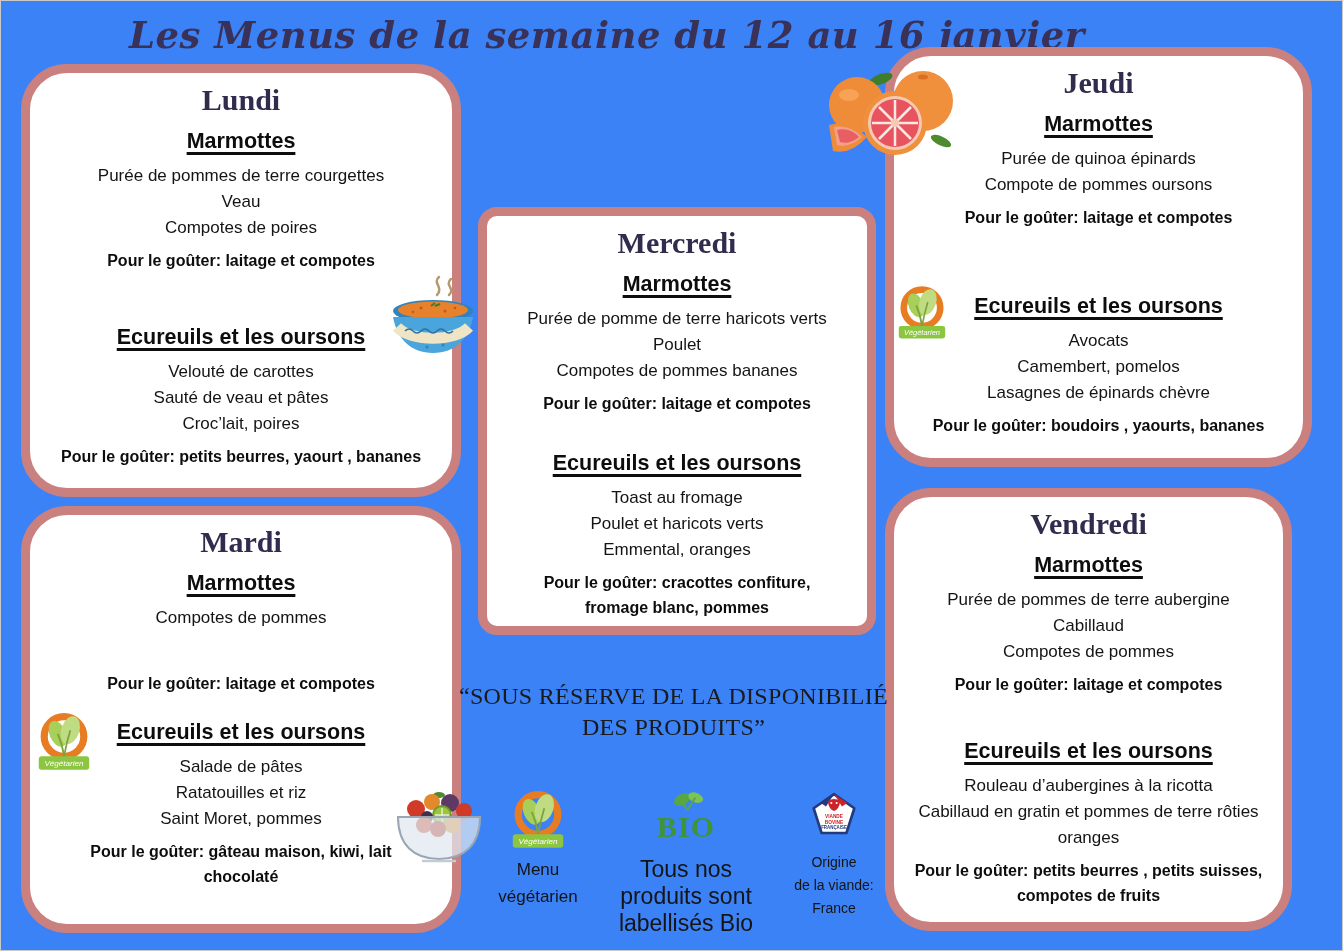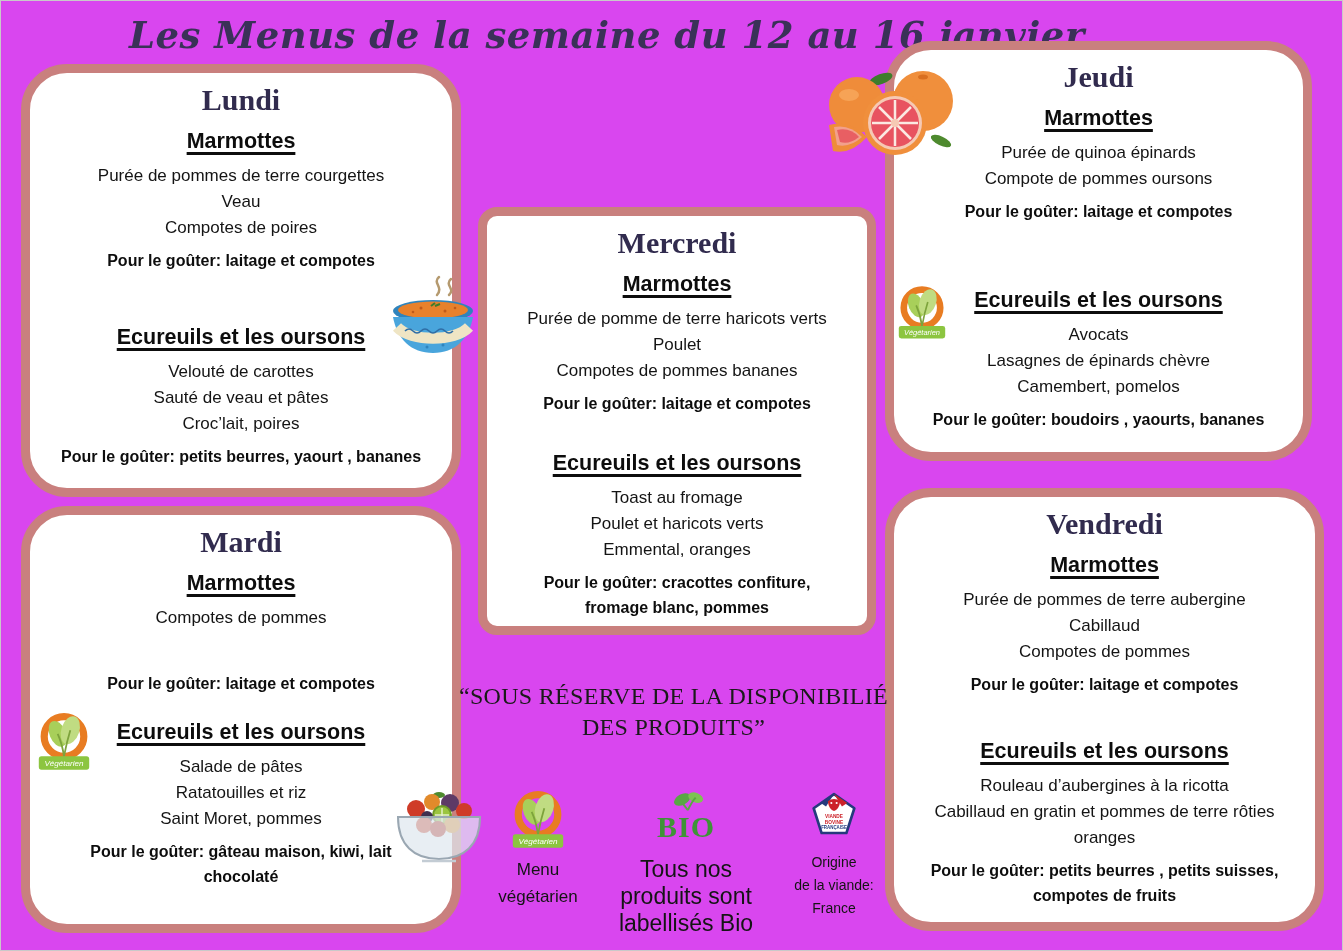--- a/index.html
+++ b/index.html
@@ -4,7 +4,7 @@
 <style>
   html,body{margin:0;padding:0;background:#fff;}
   .page{
-    position:relative;width:1343px;height:951px;background:#d946ef;overflow:hidden;
+    position:relative;width:1343px;height:951px;background:#3b82f6;overflow:hidden;
     font-family:"Liberation Sans",sans-serif;color:#111;
     border:1px solid #c9c9c9;box-sizing:border-box;
   }

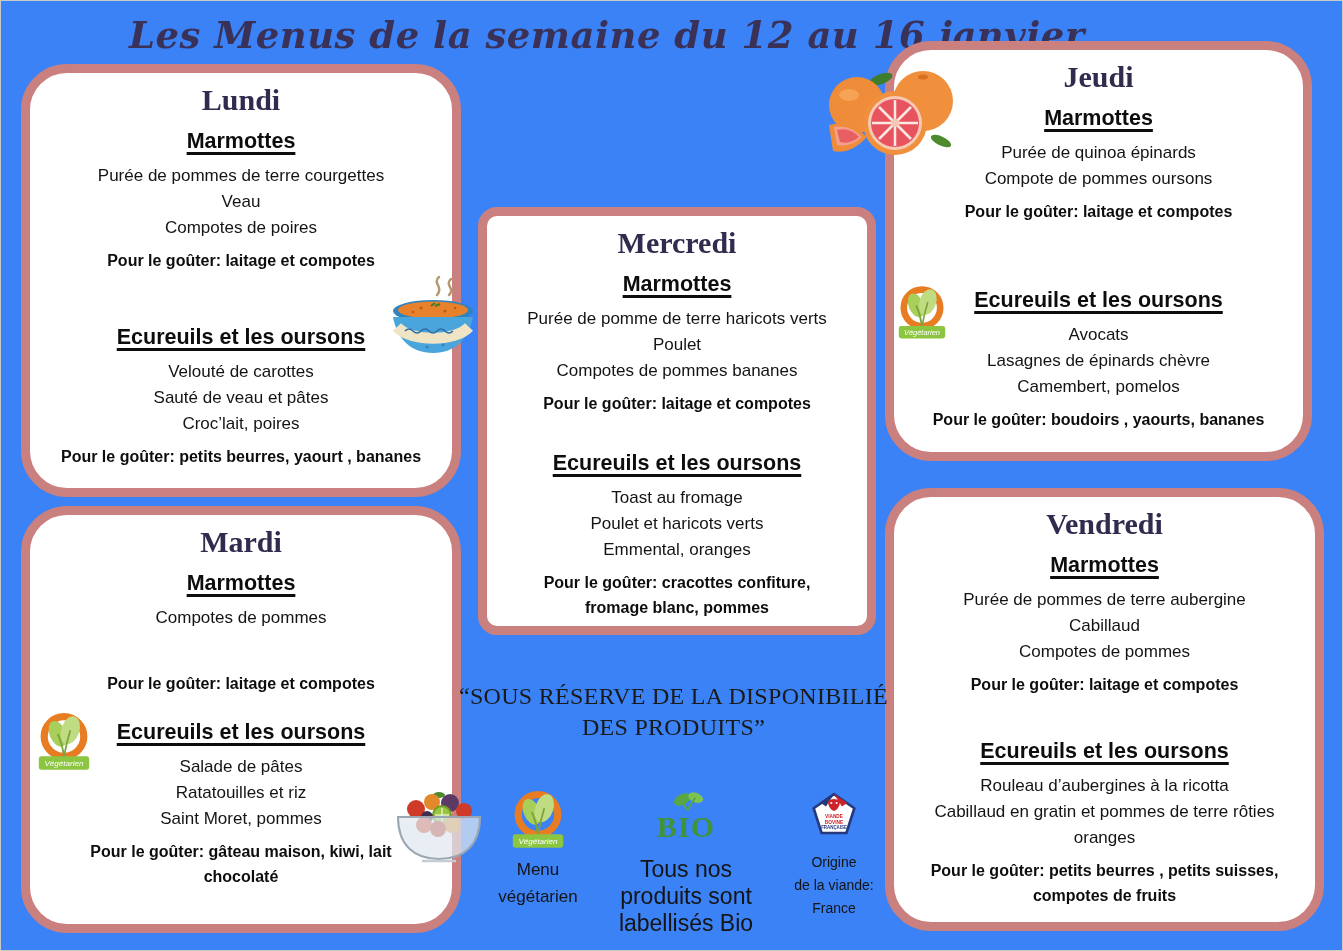--- a/index.html
+++ b/index.html
@@ -101,7 +101,7 @@
     <p class="gouter" style="max-width:320px">Pour le goûter: cracottes confiture, fromage blanc, pommes</p>
   </section>
 
-  <section class="card" style="left:884px;top:40px;width:427px;height:420px;">
+  <section class="card" style="left:884px;top:46px;width:427px;height:420px;">
     <h2 class="day">Jeudi</h2>
     <h3 class="sec">Marmottes</h3>
     <div>

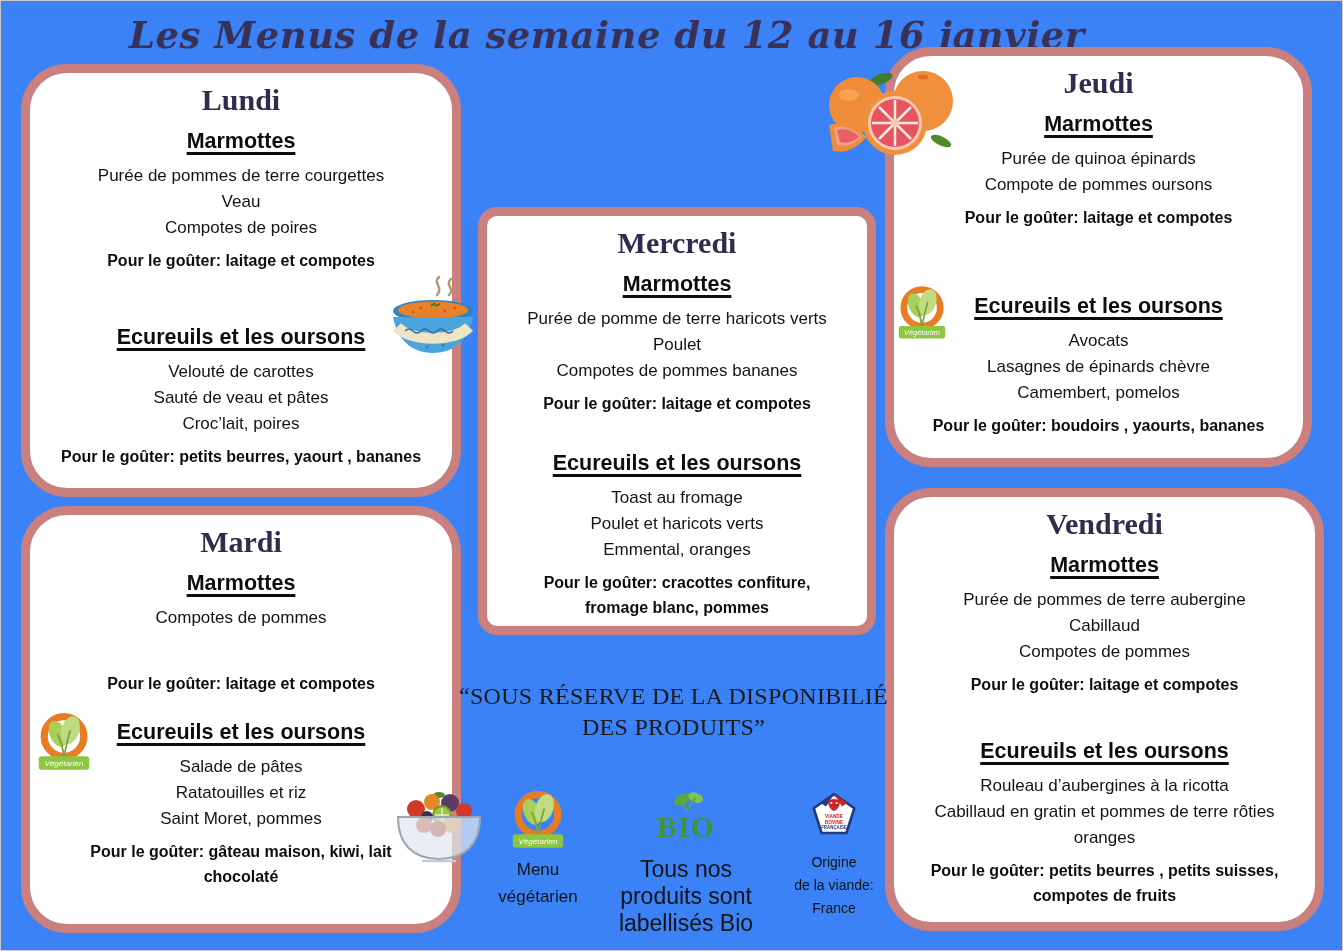--- a/index.html
+++ b/index.html
@@ -113,8 +113,8 @@
     <h3 class="sec">Ecureuils et les oursons</h3>
     <div>
         <div class="menu-item">Avocats</div>
+        <div class="menu-item">Camembert, pomelos</div>
         <div class="menu-item">Lasagnes de épinards chèvre</div>
-        <div class="menu-item">Camembert, pomelos</div>
       </div>
     <p class="gouter">Pour le goûter: boudoirs , yaourts, bananes</p>
   </section>

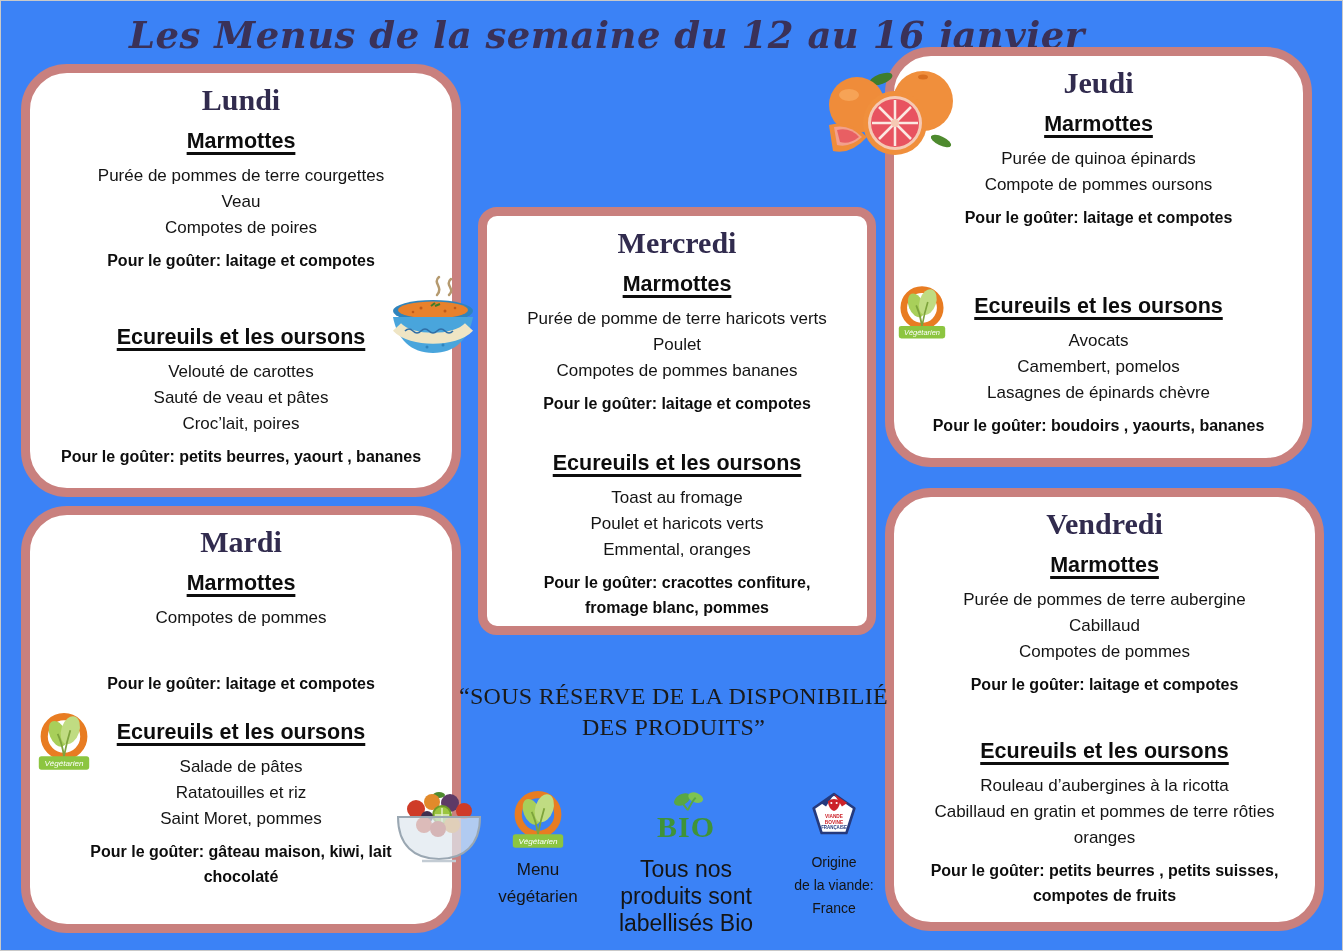--- a/index.html
+++ b/index.html
@@ -119,7 +119,7 @@
     <p class="gouter">Pour le goûter: boudoirs , yaourts, bananes</p>
   </section>
 
-  <section class="card" style="left:884px;top:487px;width:439px;height:443px;text-align:center;">
+  <section class="card" style="left:884px;top:487px;width:407px;height:443px;text-align:center;">
     <h2 class="day">Vendredi</h2>
     <h3 class="sec">Marmottes</h3>
     <div>

